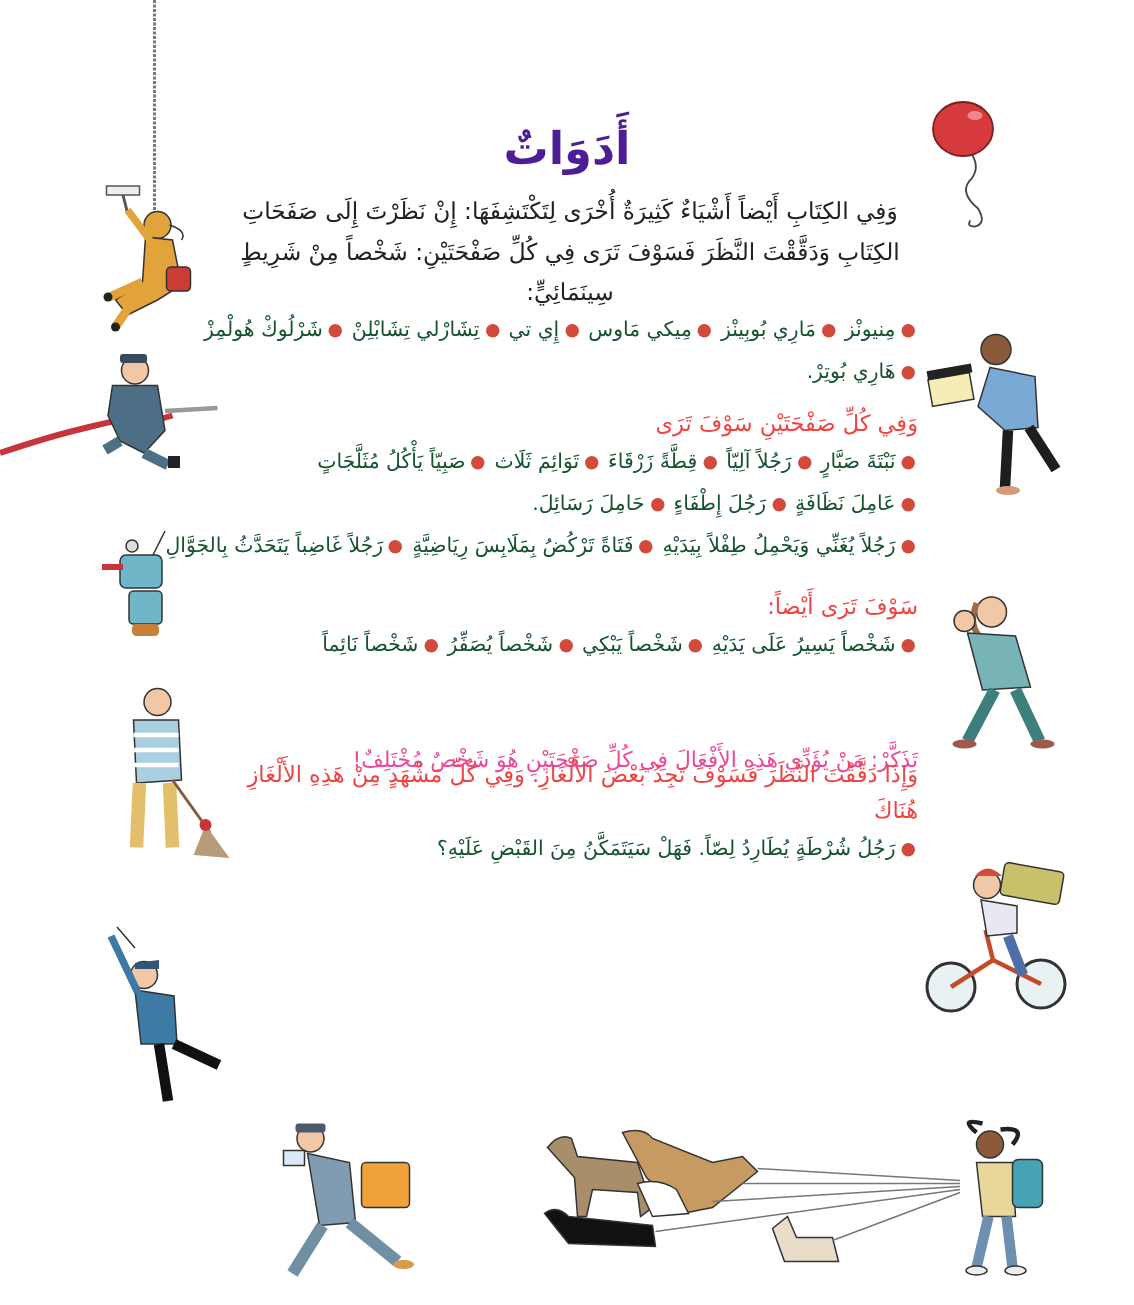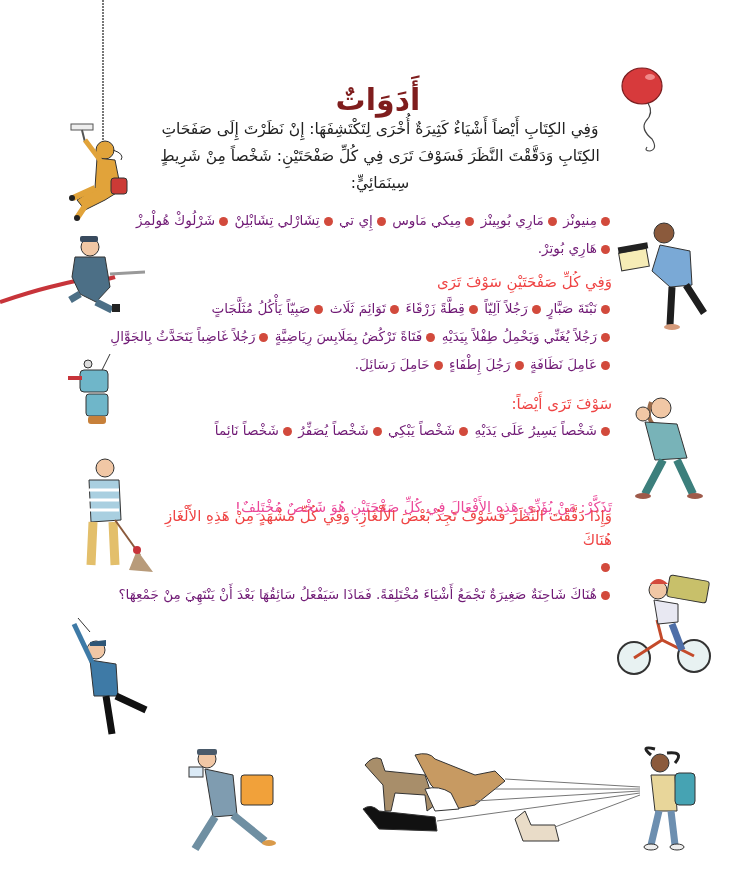--- a/index.html
+++ b/index.html
@@ -9,7 +9,7 @@
   .rtl { direction:rtl; unicode-bidi:embed; }
 
   .title { position:absolute; left:0; right:0; top:82px; text-align:center;
-           font-size:30px; font-weight:bold; color:#7f1d1d; }
+           font-size:30px; font-weight:bold; color:#4c1d95; }
   .intro { position:absolute; left:150px; width:460px; top:116px; text-align:center;
            font-size:15.5px; line-height:27px; color:#222; }
 

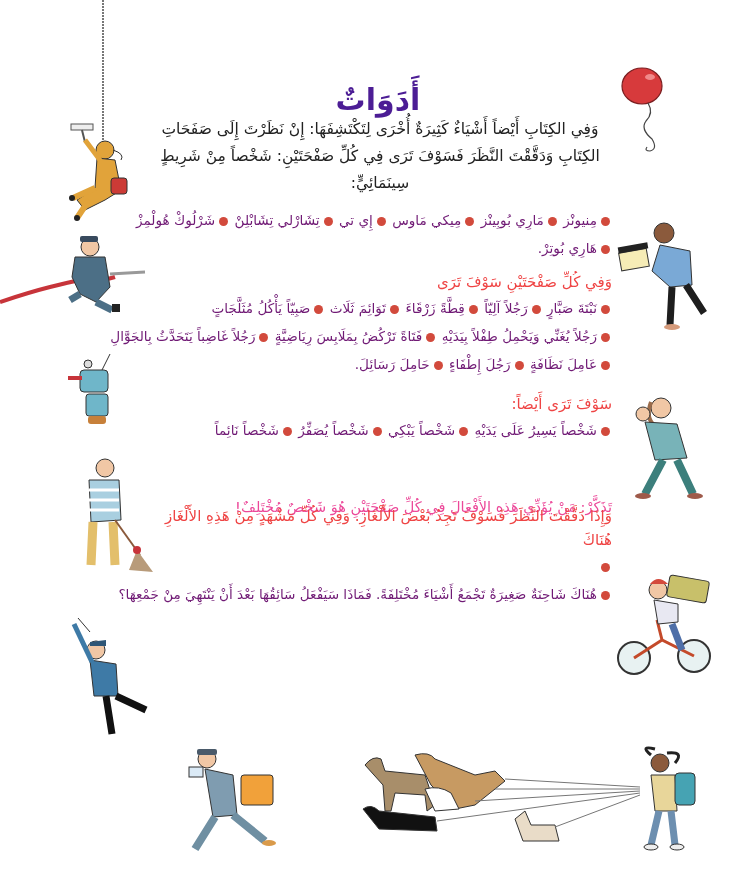--- a/index.html
+++ b/index.html
@@ -10,7 +10,7 @@
 
   .title { position:absolute; left:0; right:0; top:82px; text-align:center;
            font-size:30px; font-weight:bold; color:#4c1d95; }
-  .intro { position:absolute; left:150px; width:460px; top:116px; text-align:center;
+  .intro { position:absolute; left:150px; width:460px; top:128px; text-align:center;
            font-size:15.5px; line-height:27px; color:#222; }
 
   .block { position:absolute; left:150px; width:462px; text-align:right; }

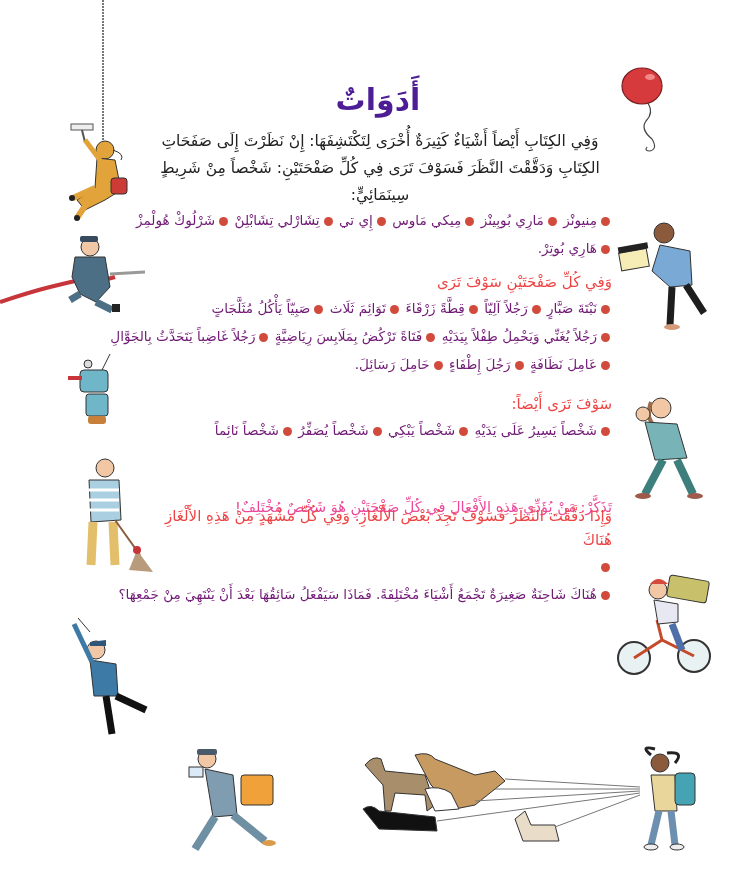--- a/index.html
+++ b/index.html
@@ -15,7 +15,7 @@
 
   .block { position:absolute; left:150px; width:462px; text-align:right; }
   .heading { color:#ef4444; font-size:15px; line-height:24px; }
-  .line { font-size:13.6px; line-height:28px; color:#701a75; white-space:nowrap; }
+  .line { font-size:13.6px; line-height:28px; color:#14532d; white-space:nowrap; }
   .wrap { white-space:normal; }
   .item { display:inline; }
   .bullet { display:inline-block; width:9px; height:9px; border-radius:50%;

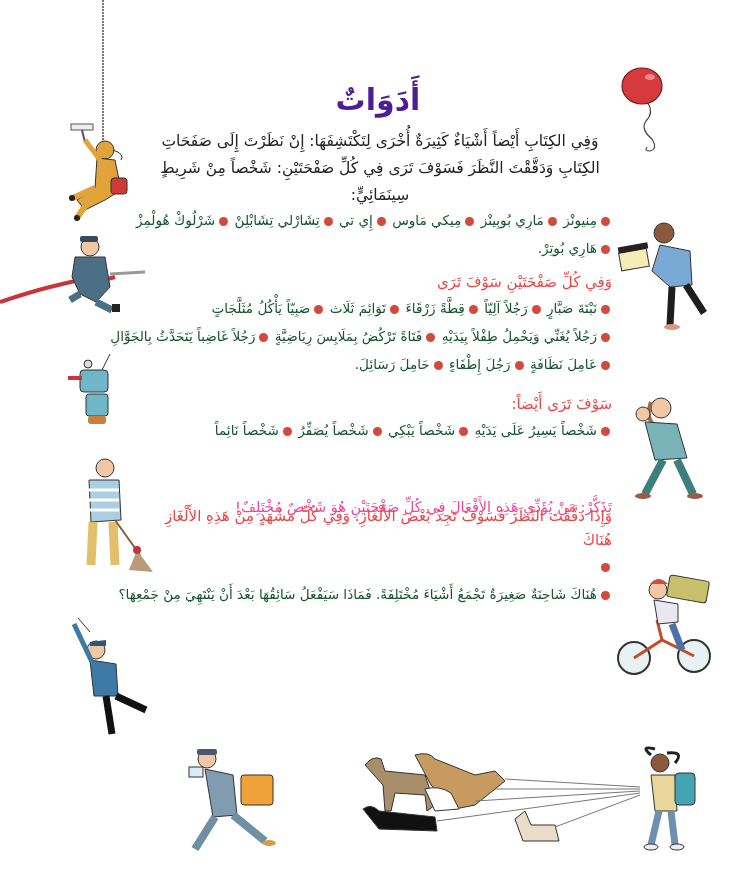--- a/index.html
+++ b/index.html
@@ -196,14 +196,14 @@
       <span class="bullet"></span><span>صَبِيّاً يَأْكُلُ مُثَلَّجَاتٍ</span>
     </div>
     <div class="line">
+      <span class="bullet"></span><span>عَامِلَ نَظَافَةٍ</span>
+      <span class="bullet"></span><span>رَجُلَ إِطْفَاءٍ</span>
+      <span class="bullet"></span><span>حَامِلَ رَسَائِلَ.</span>
+    </div>
+    <div class="line">
       <span class="bullet"></span><span>رَجُلاً يُغَنِّي وَيَحْمِلُ طِفْلاً بِيَدَيْهِ</span>
       <span class="bullet"></span><span>فَتَاةً تَرْكُضُ بِمَلَابِسَ رِيَاضِيَّةٍ</span>
       <span class="bullet"></span><span>رَجُلاً غَاضِباً يَتَحَدَّثُ بِالجَوَّالِ</span>
-    </div>
-    <div class="line">
-      <span class="bullet"></span><span>عَامِلَ نَظَافَةٍ</span>
-      <span class="bullet"></span><span>رَجُلَ إِطْفَاءٍ</span>
-      <span class="bullet"></span><span>حَامِلَ رَسَائِلَ.</span>
     </div>
   </div>
 

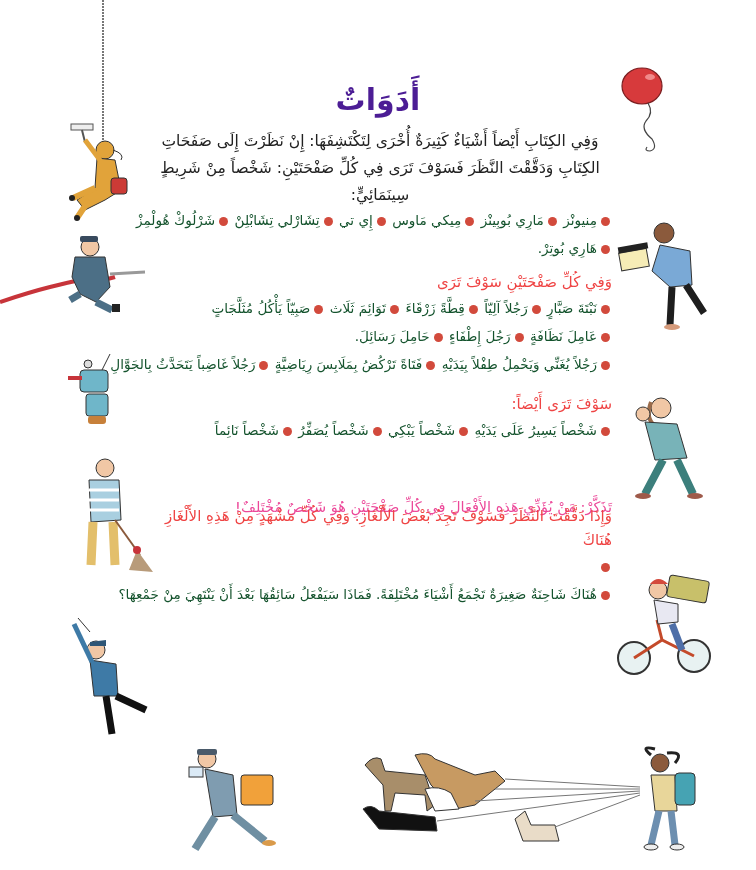--- a/index.html
+++ b/index.html
@@ -222,7 +222,7 @@
   <div class="block rtl" style="top:504px;">
     <div class="heading">وَإِذَا دَقَّقْتَ النَّظَرَ فَسَوْفَ تَجِدُ بَعْضَ الأَلْغَازِ. وَفِي كُلِّ مَشْهَدٍ مِنْ هَذِهِ الأَلْغَازِ هُنَاكَ</div>
     <div class="line">
-      <span class="bullet"></span>
+      <span class="bullet"></span><span>رَجُلُ شُرْطَةٍ يُطَارِدُ لِصّاً. فَهَلْ سَيَتَمَكَّنُ مِنَ القَبْضِ عَلَيْهِ؟</span>
     </div>
     <div class="line">
       <span class="bullet"></span><span>هُنَاكَ شَاحِنَةٌ صَغِيرَةٌ تَجْمَعُ أَشْيَاءَ مُخْتَلِفَةً. فَمَاذَا سَيَفْعَلُ سَائِقُهَا بَعْدَ أَنْ يَنْتَهِيَ مِنْ جَمْعِهَا؟</span>

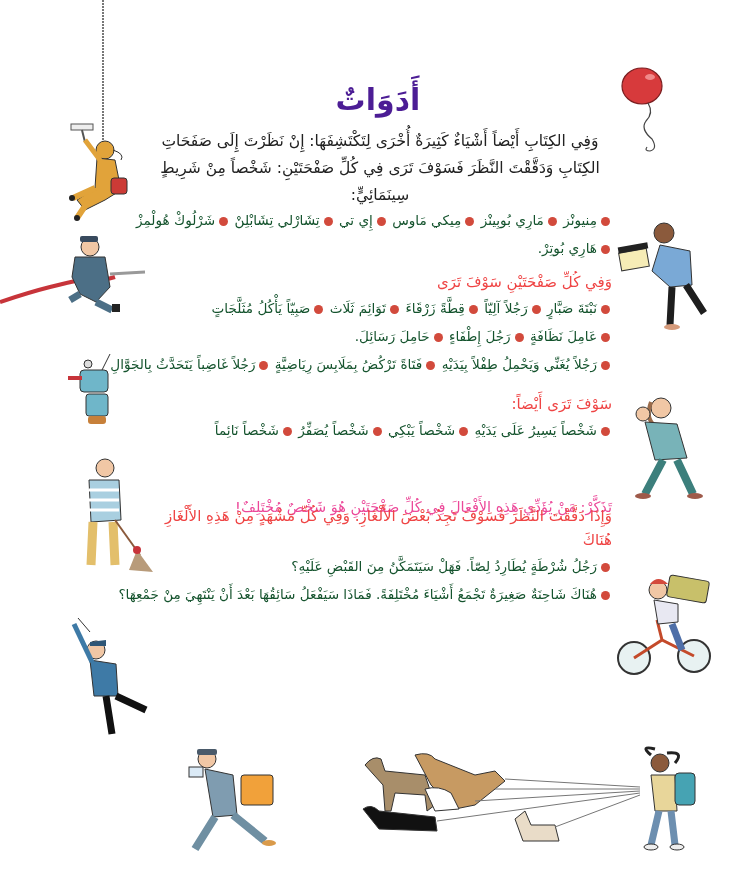--- a/index.html
+++ b/index.html
@@ -224,9 +224,6 @@
     <div class="line">
       <span class="bullet"></span><span>رَجُلُ شُرْطَةٍ يُطَارِدُ لِصّاً. فَهَلْ سَيَتَمَكَّنُ مِنَ القَبْضِ عَلَيْهِ؟</span>
     </div>
-    <div class="line">
-      <span class="bullet"></span><span>هُنَاكَ شَاحِنَةٌ صَغِيرَةٌ تَجْمَعُ أَشْيَاءَ مُخْتَلِفَةً. فَمَاذَا سَيَفْعَلُ سَائِقُهَا بَعْدَ أَنْ يَنْتَهِيَ مِنْ جَمْعِهَا؟</span>
-    </div>
   </div>
 
 

